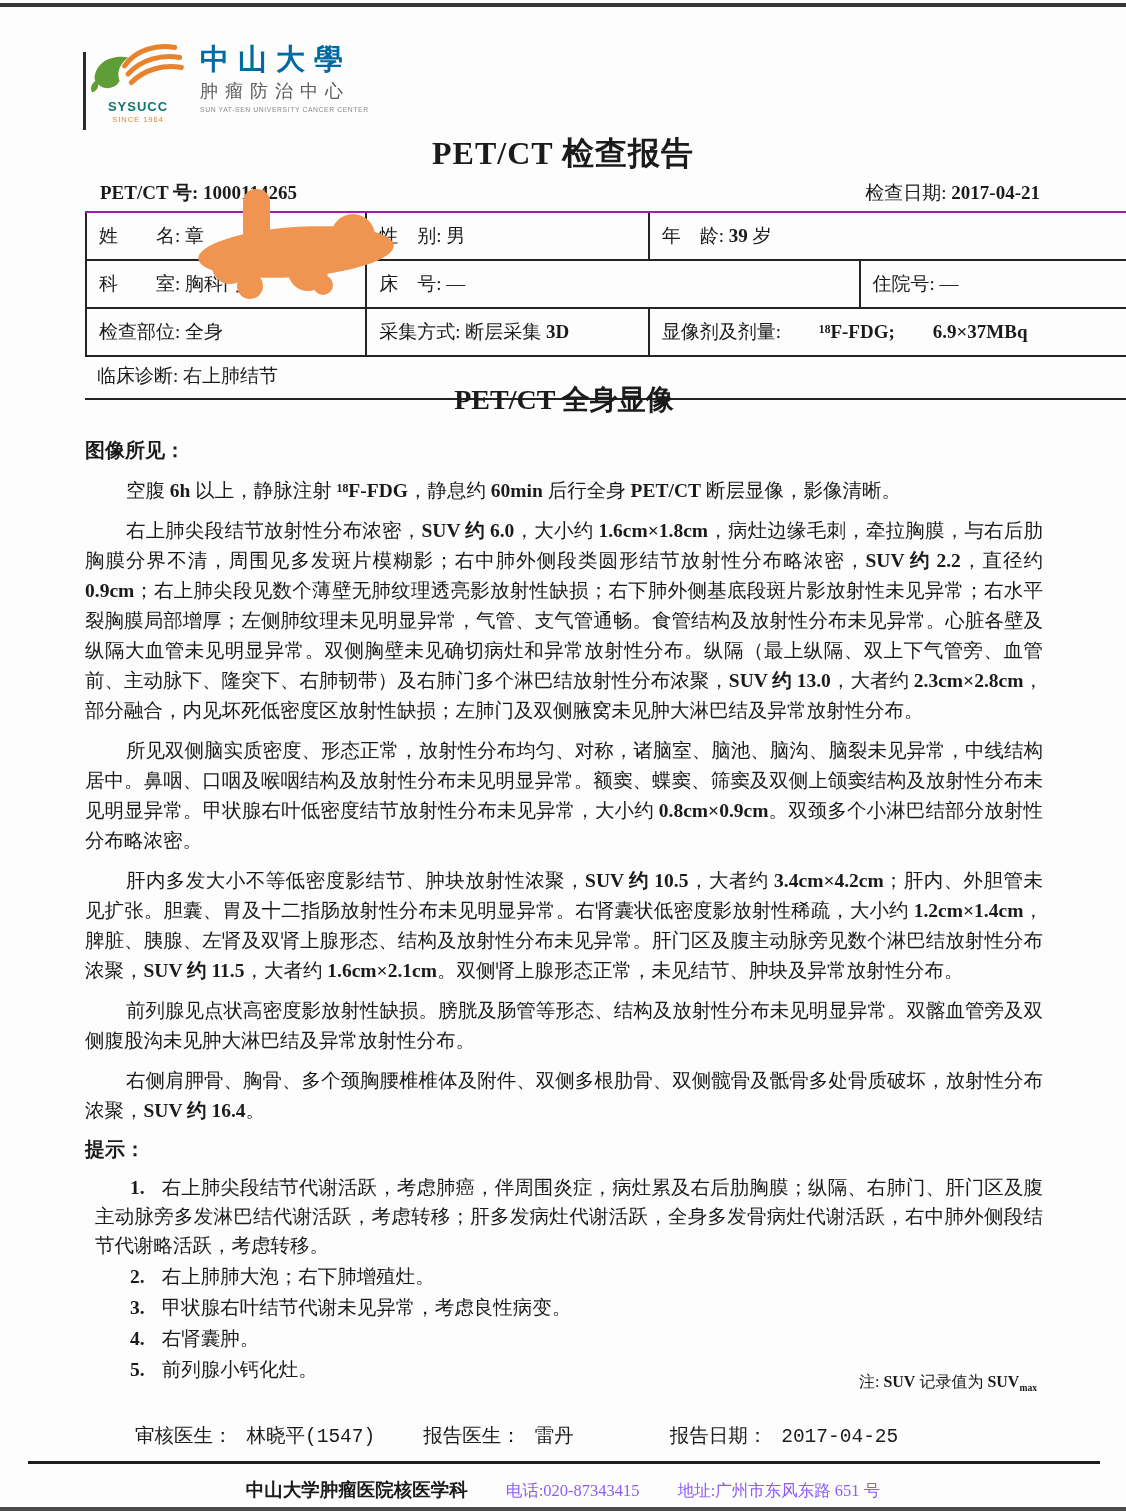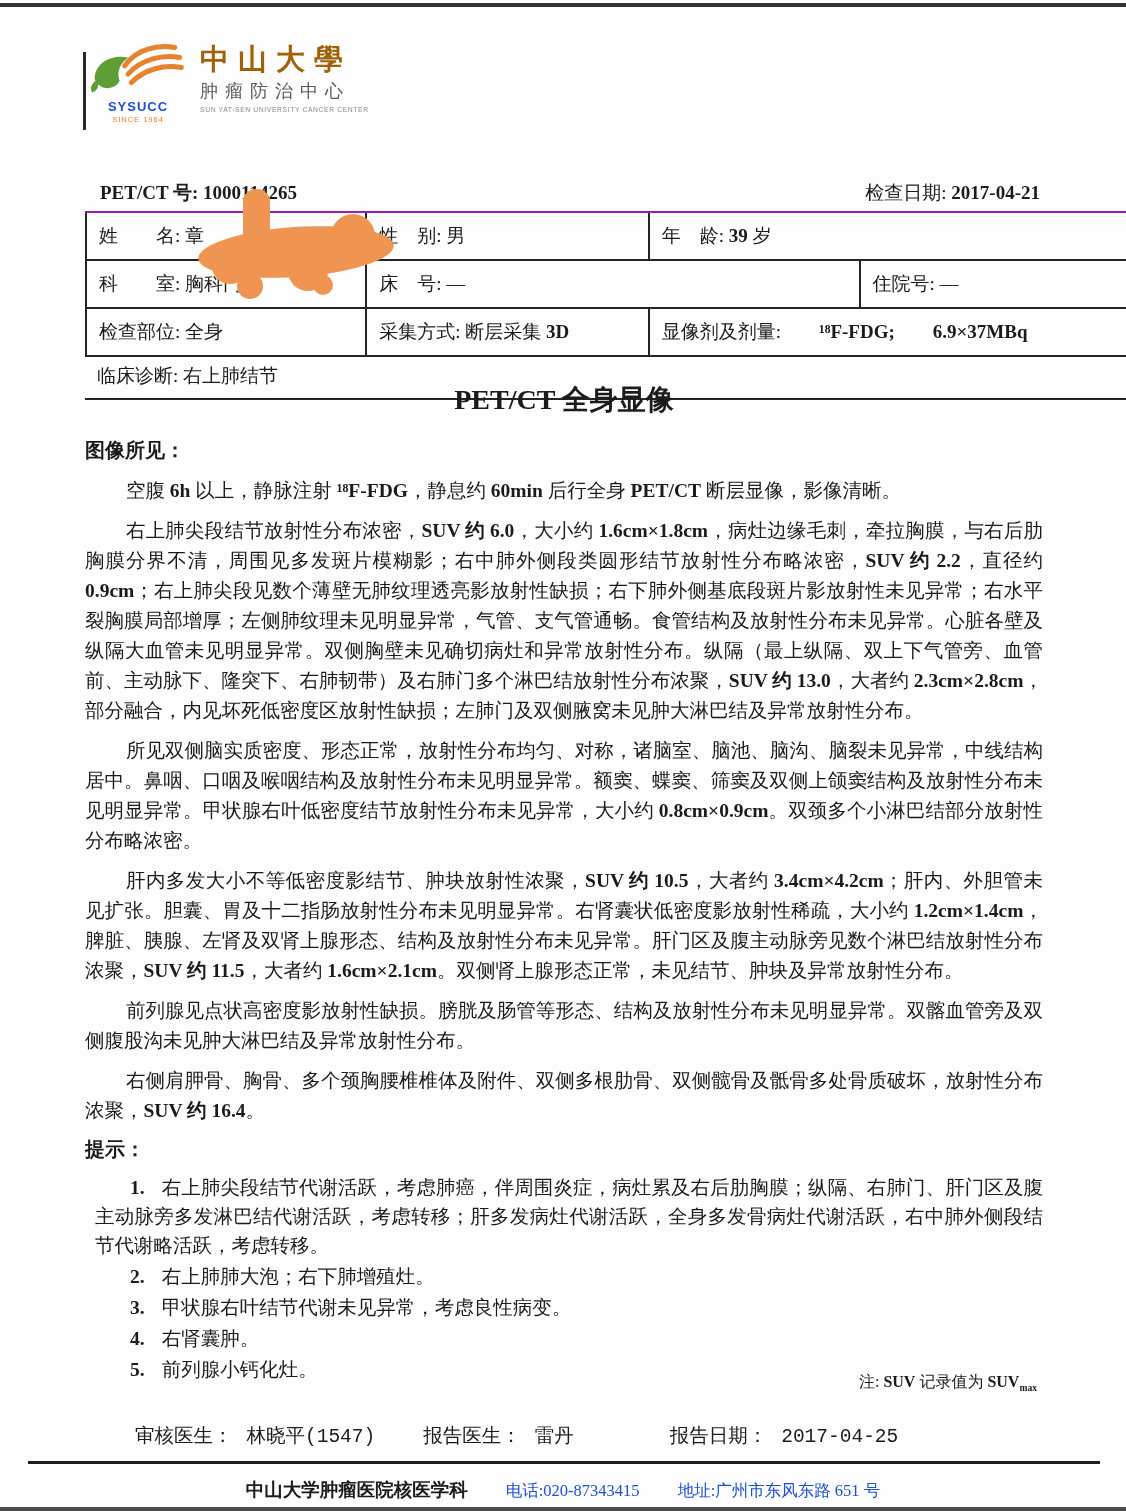--- a/index.html
+++ b/index.html
@@ -20,7 +20,7 @@
   .logo-since{font-family:"Liberation Sans","DejaVu Sans",sans-serif;font-size:7.5px;
               letter-spacing:1px;color:#e8822d;margin-top:1px;}
   .logo-right{display:flex;flex-direction:column;}
-  .logo-cn{font-size:29px;font-weight:bold;color:#a16207;letter-spacing:9px;line-height:34px;}
+  .logo-cn{font-size:29px;font-weight:bold;color:#0369a1;letter-spacing:9px;line-height:34px;}
   .logo-cn2{font-size:18px;color:#5c5c5c;letter-spacing:7px;line-height:26px;margin-top:2px;
             font-family:"Liberation Sans","DejaVu Sans",sans-serif;}
   .logo-en{font-size:6.8px;color:#8a8a8a;letter-spacing:0.6px;margin-top:2px;

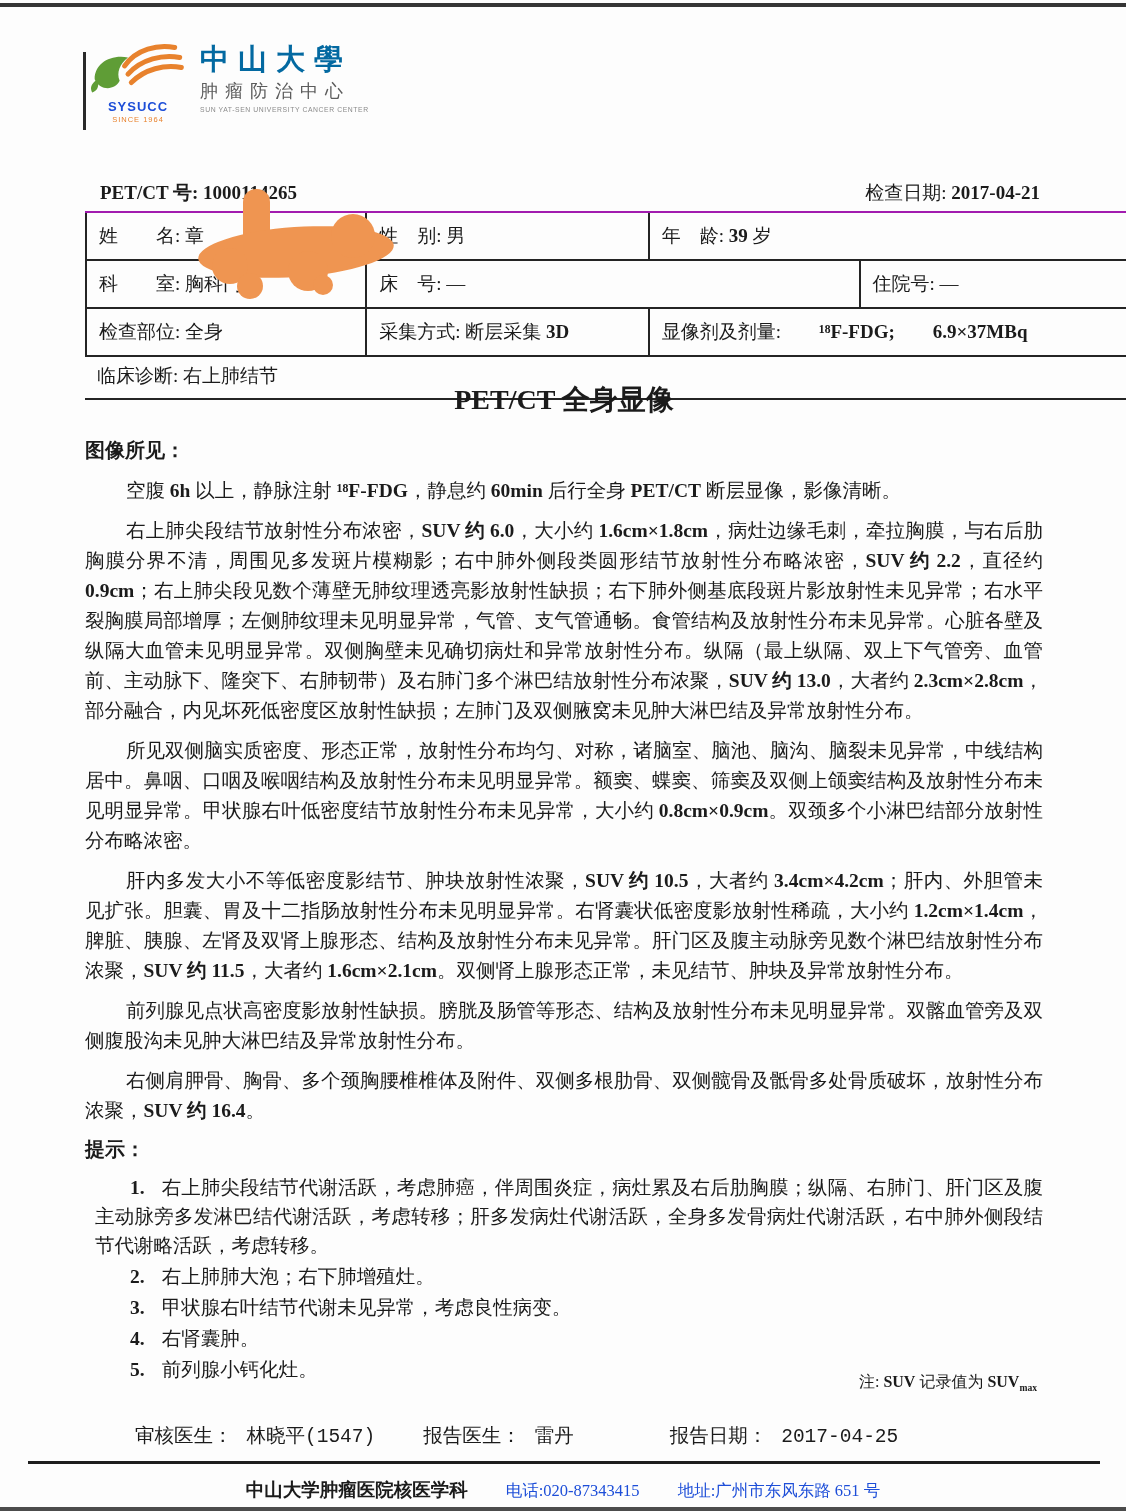--- a/index.html
+++ b/index.html
@@ -16,7 +16,7 @@
   .logo{position:absolute;left:88px;top:42px;display:flex;align-items:flex-start;gap:12px;}
   .logo-left{display:flex;flex-direction:column;align-items:center;width:100px;}
   .logo-sysucc{font-family:"Liberation Sans","DejaVu Sans",sans-serif;font-weight:bold;
-               font-size:13px;letter-spacing:1px;color:#1d4ed8;margin-top:1px;}
+               font-size:13px;letter-spacing:1px;color:#0f766e;margin-top:1px;}
   .logo-since{font-family:"Liberation Sans","DejaVu Sans",sans-serif;font-size:7.5px;
               letter-spacing:1px;color:#e8822d;margin-top:1px;}
   .logo-right{display:flex;flex-direction:column;}

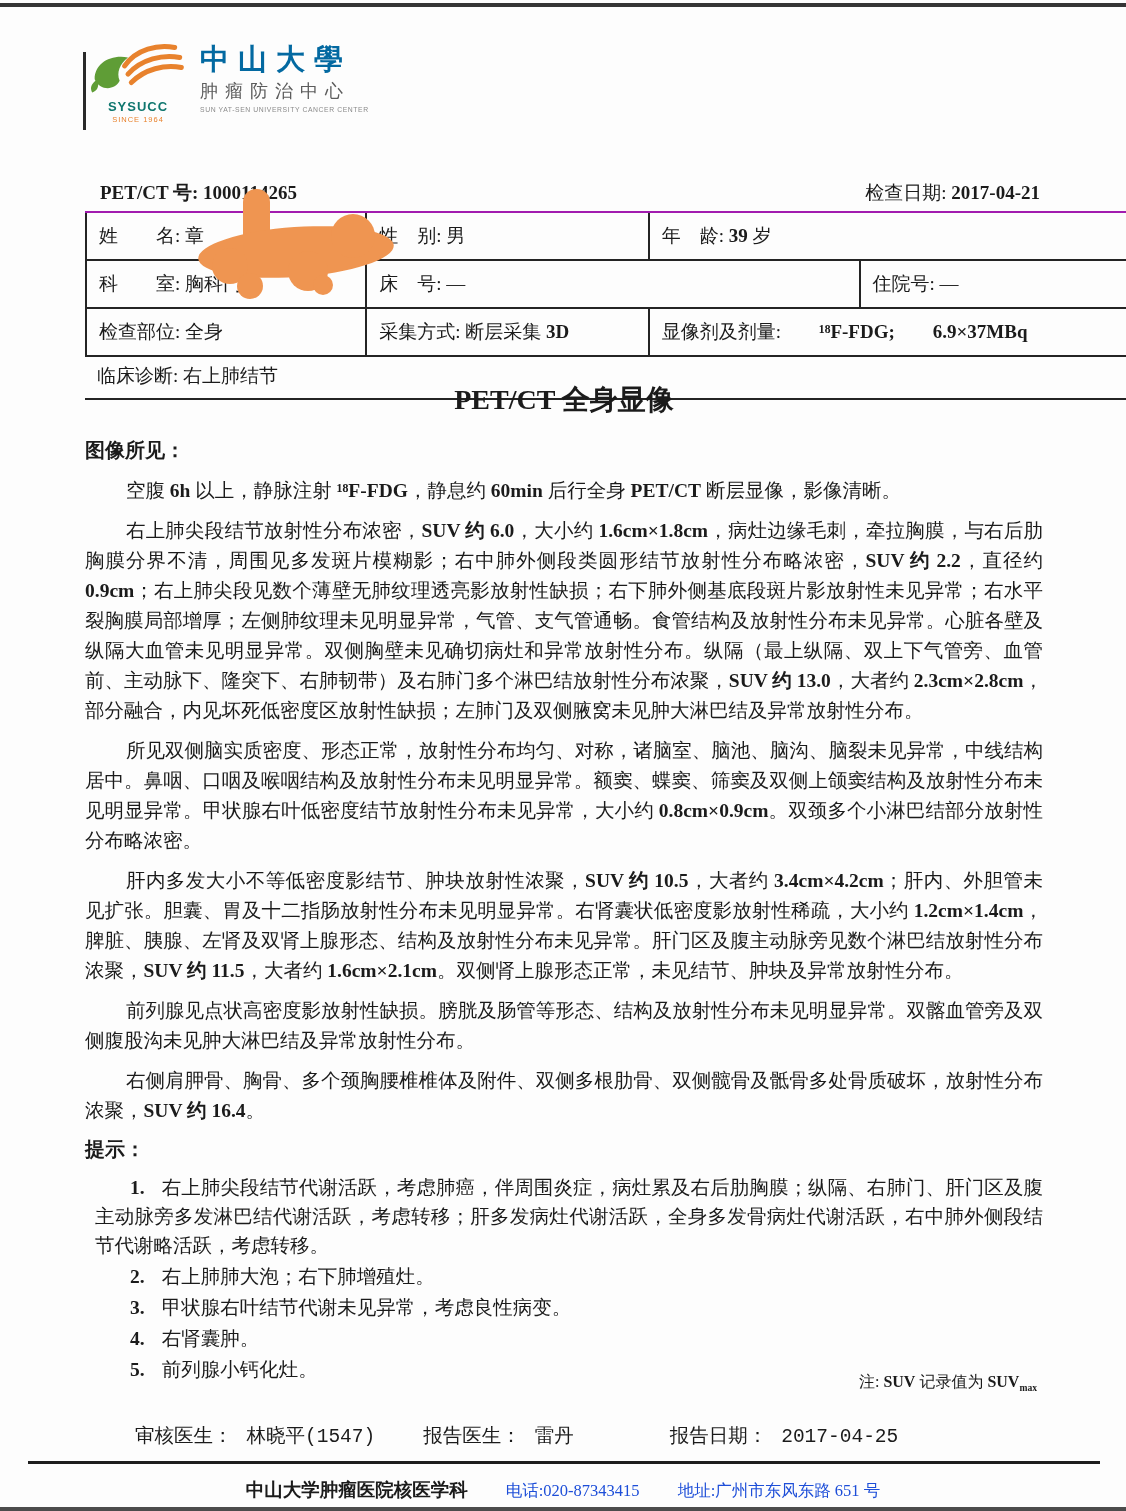--- a/index.html
+++ b/index.html
@@ -94,6 +94,7 @@
     </div>
   </div>
 
+  <div class="title">PET/CT 检查报告</div>
 
   <div class="meta">
     <span><span class="b">PET/CT 号:  </span><span class="b">1000114265</span></span>

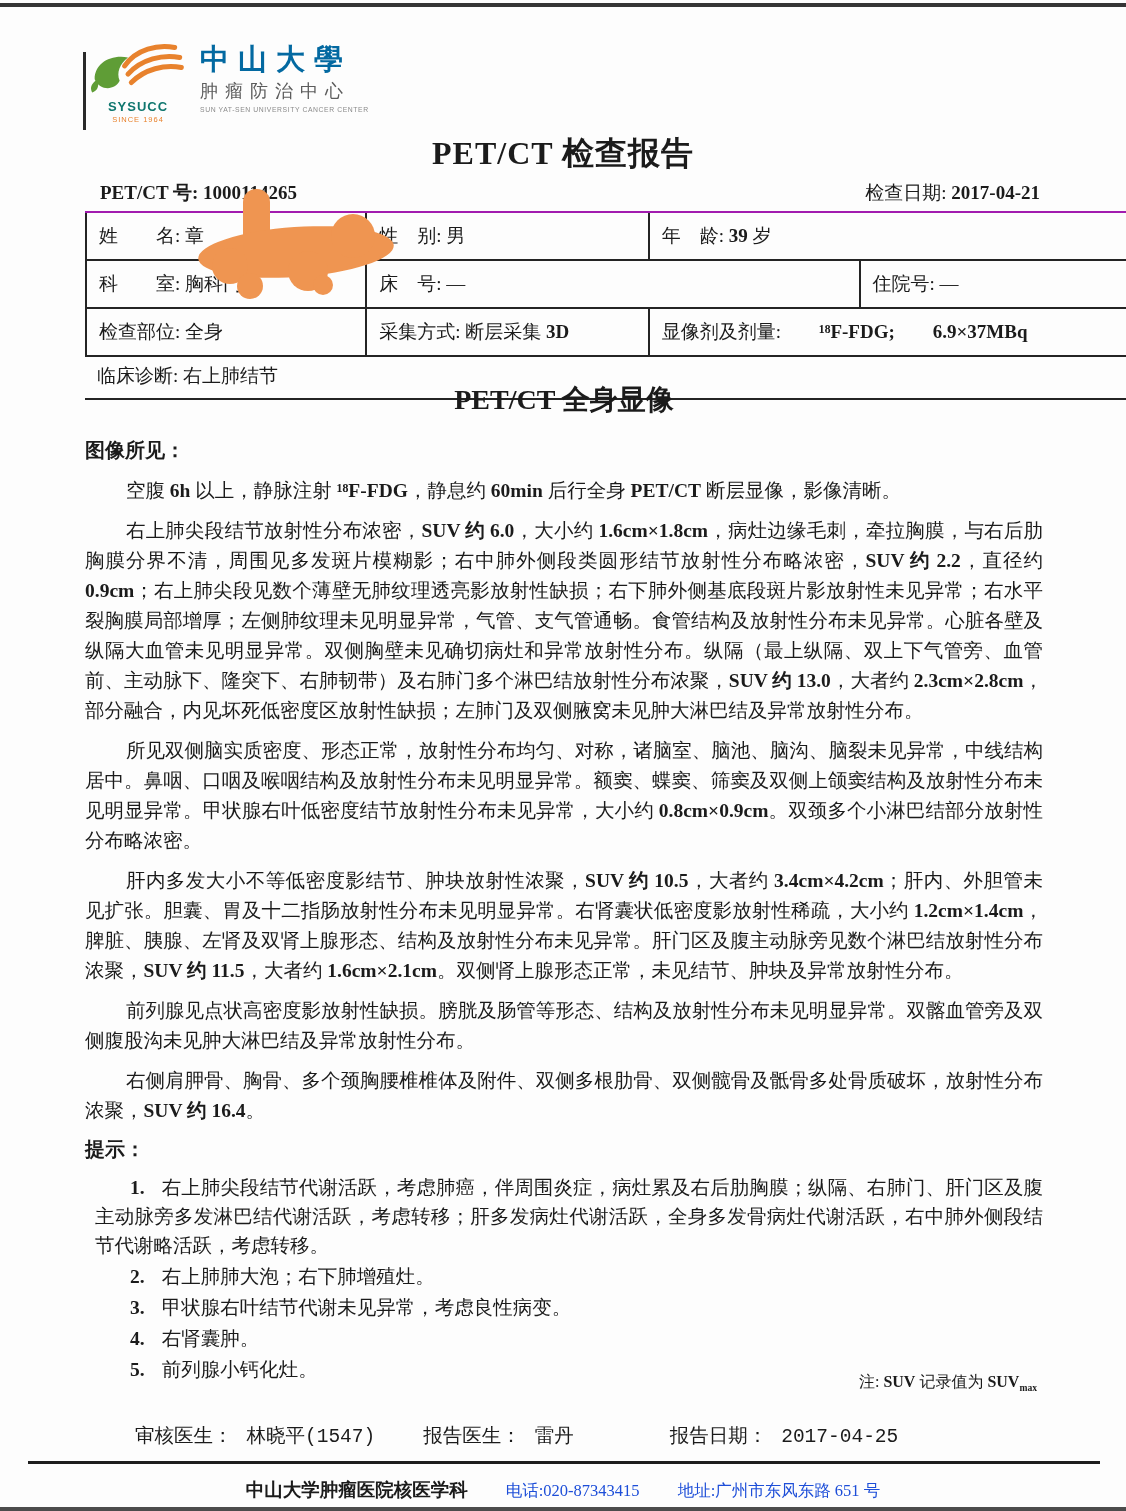--- a/index.html
+++ b/index.html
@@ -65,7 +65,7 @@
           align-items:baseline;gap:38px;}
   .footer .dept{font-weight:bold;font-size:18.5px;
                 font-family:"Liberation Sans","DejaVu Sans",sans-serif;}
-  .footer .info{font-size:16.5px;color:#1d4ed8;}
+  .footer .info{font-size:16.5px;color:#8b5cf6;}
 </style>
 </head>
 <body>

